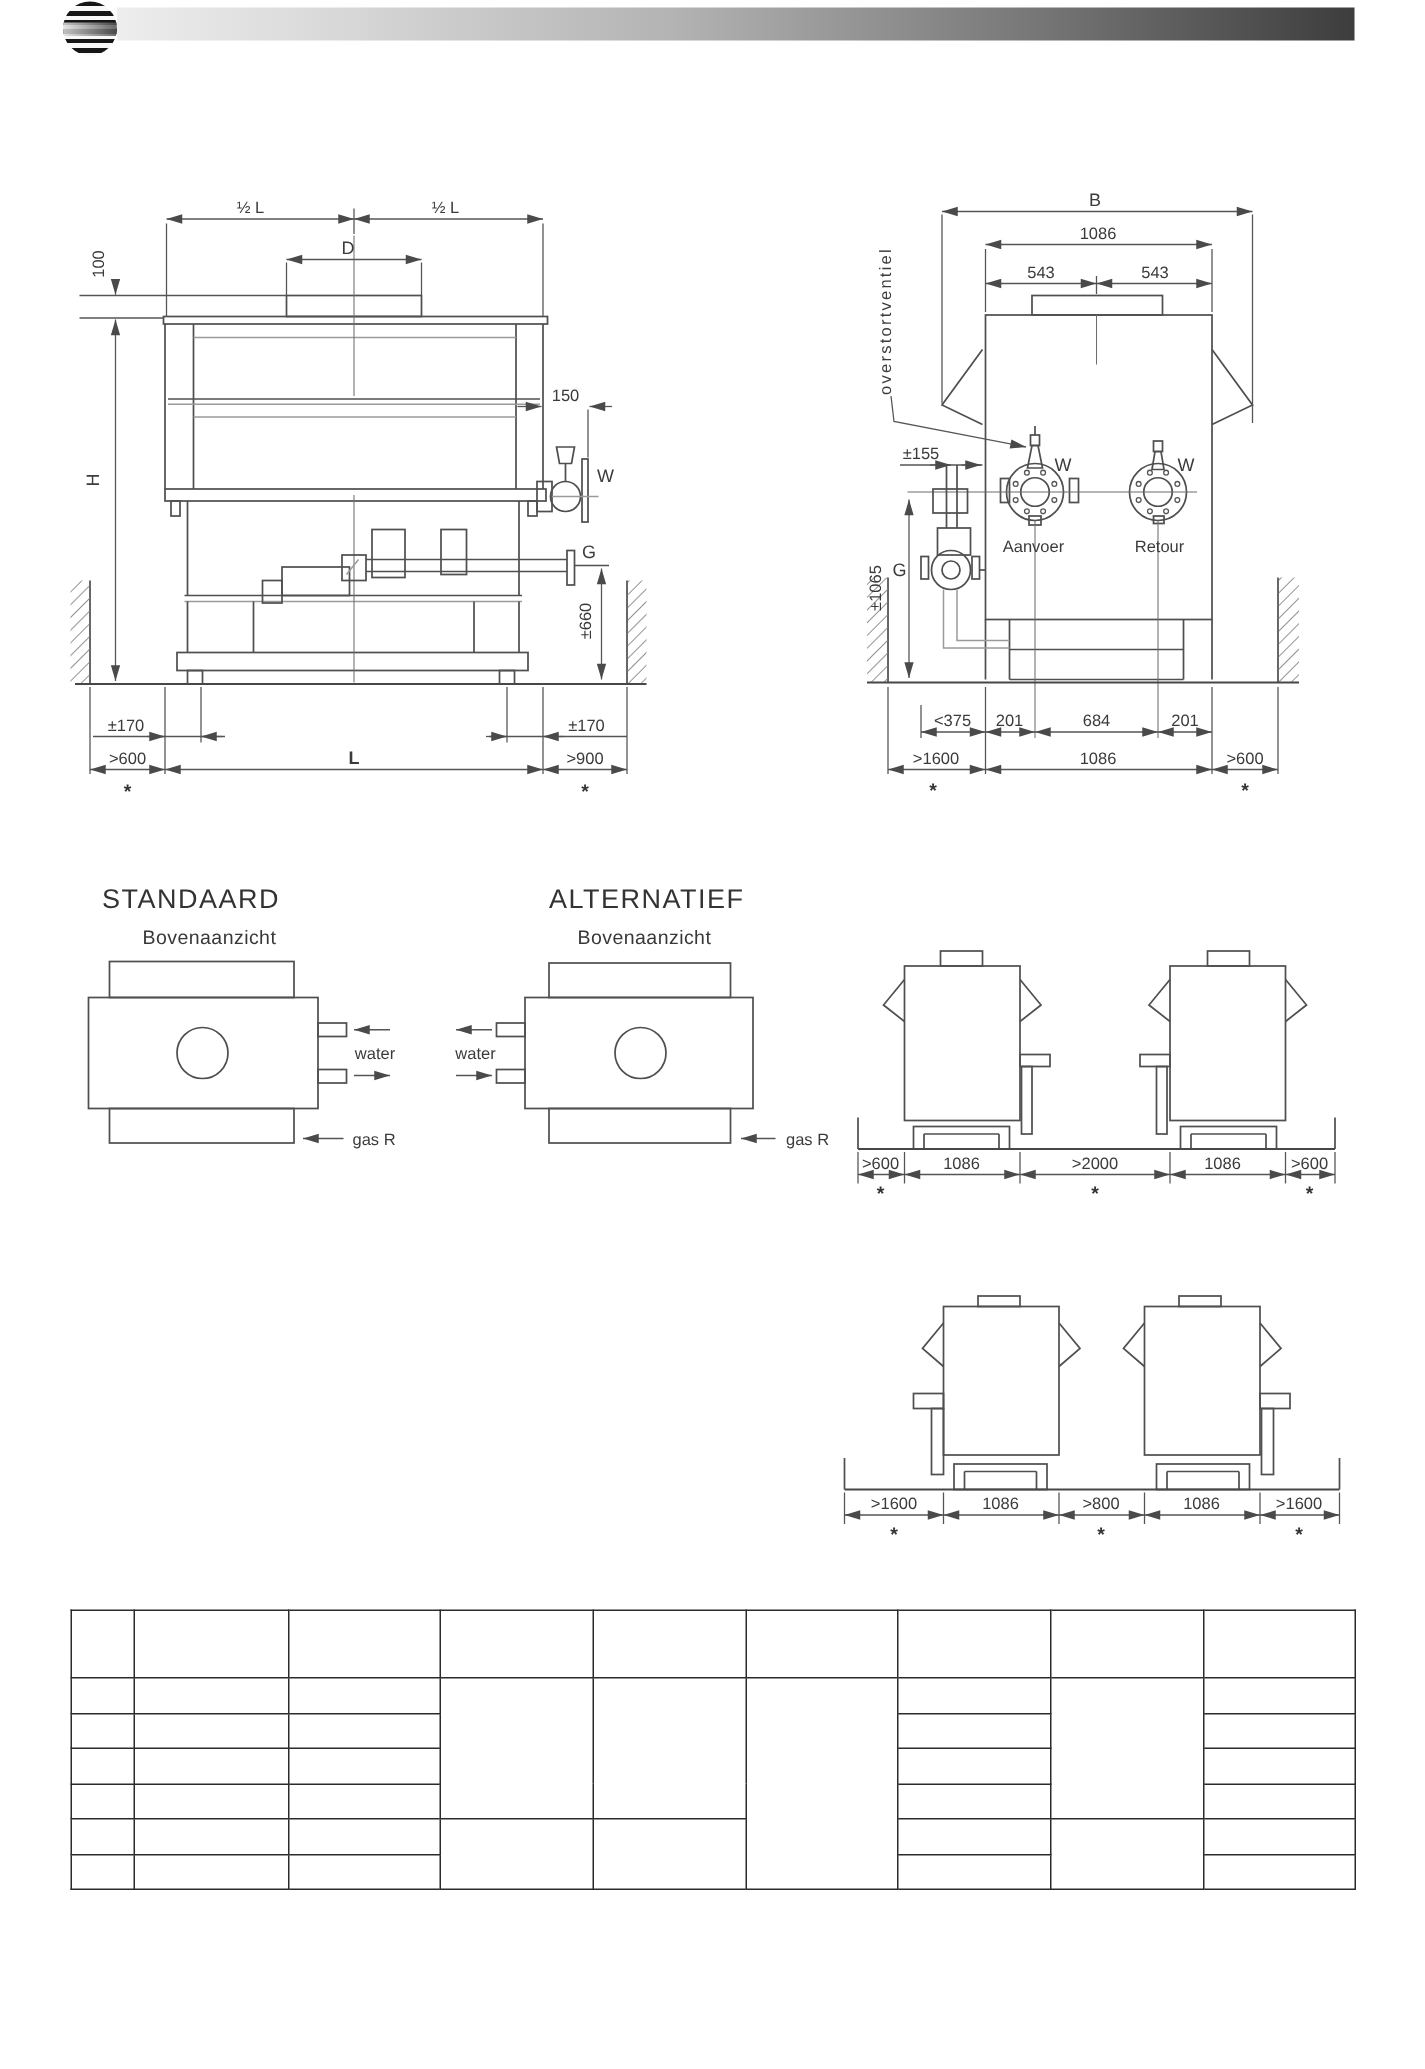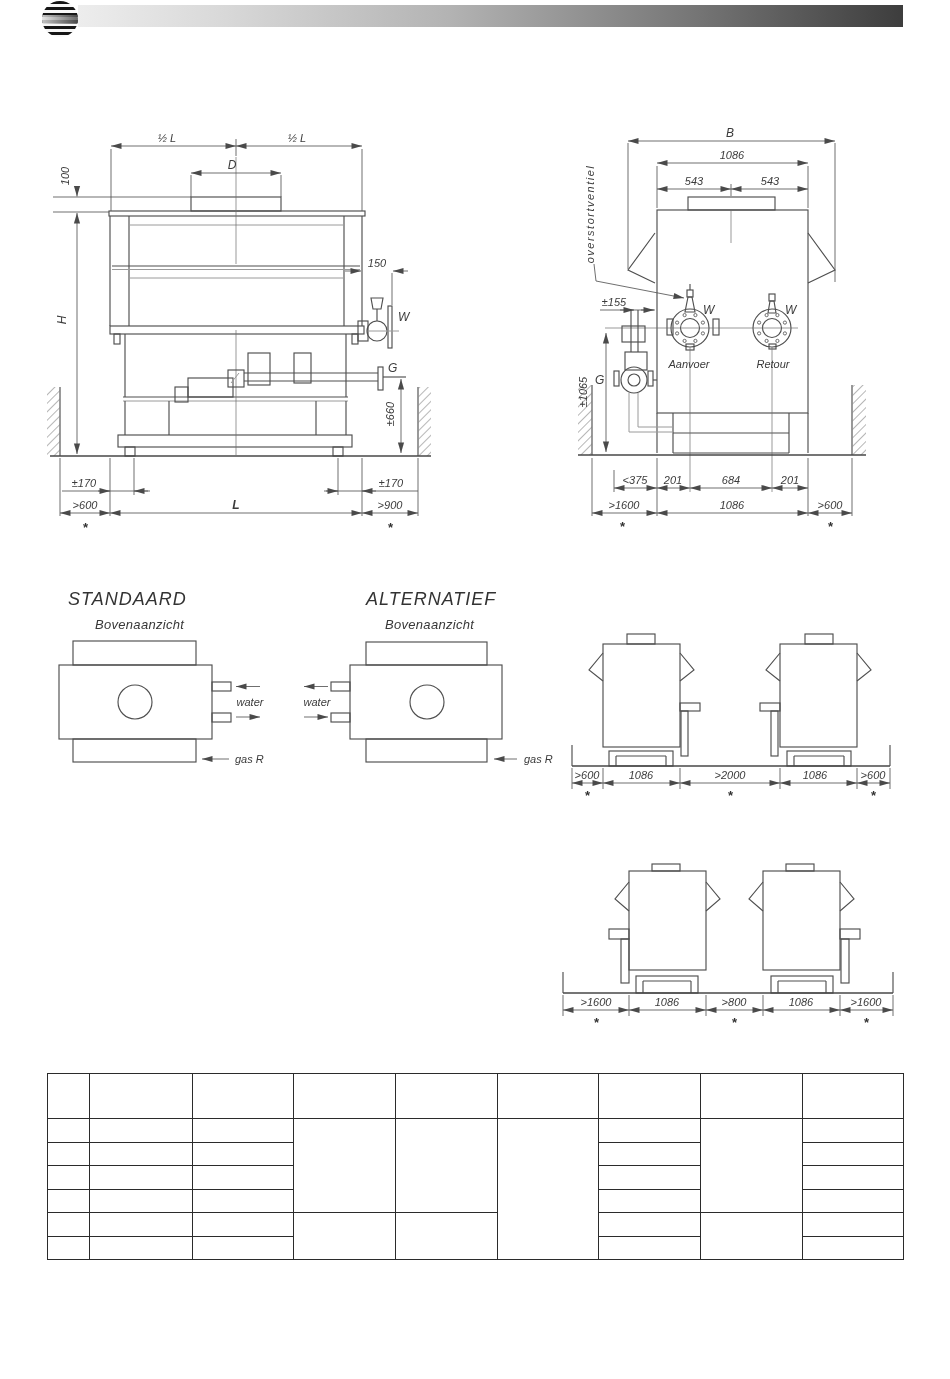--- a/index.html
+++ b/index.html
@@ -4,7 +4,7 @@
 <style>
   html,body{margin:0;padding:0;background:#fff;}
   .page{position:relative;width:924px;height:1379px;background:#fff;overflow:hidden;
-        font-family:"Liberation Sans",sans-serif;font-style:italic;}
+        font-family:"Liberation Sans",sans-serif;}
   .header-bar{position:absolute;left:78px;top:5px;width:825px;height:22px;
 ;    background:linear-gradient(to right,#ededed 0%,#d8d8d8 18%,#b3b3b3 45%,#757575 75%,#3d3d3d 100%);}
   .logo{position:absolute;left:42px;top:1px;width:36px;height:36px;border-radius:50%;overflow:hidden;

